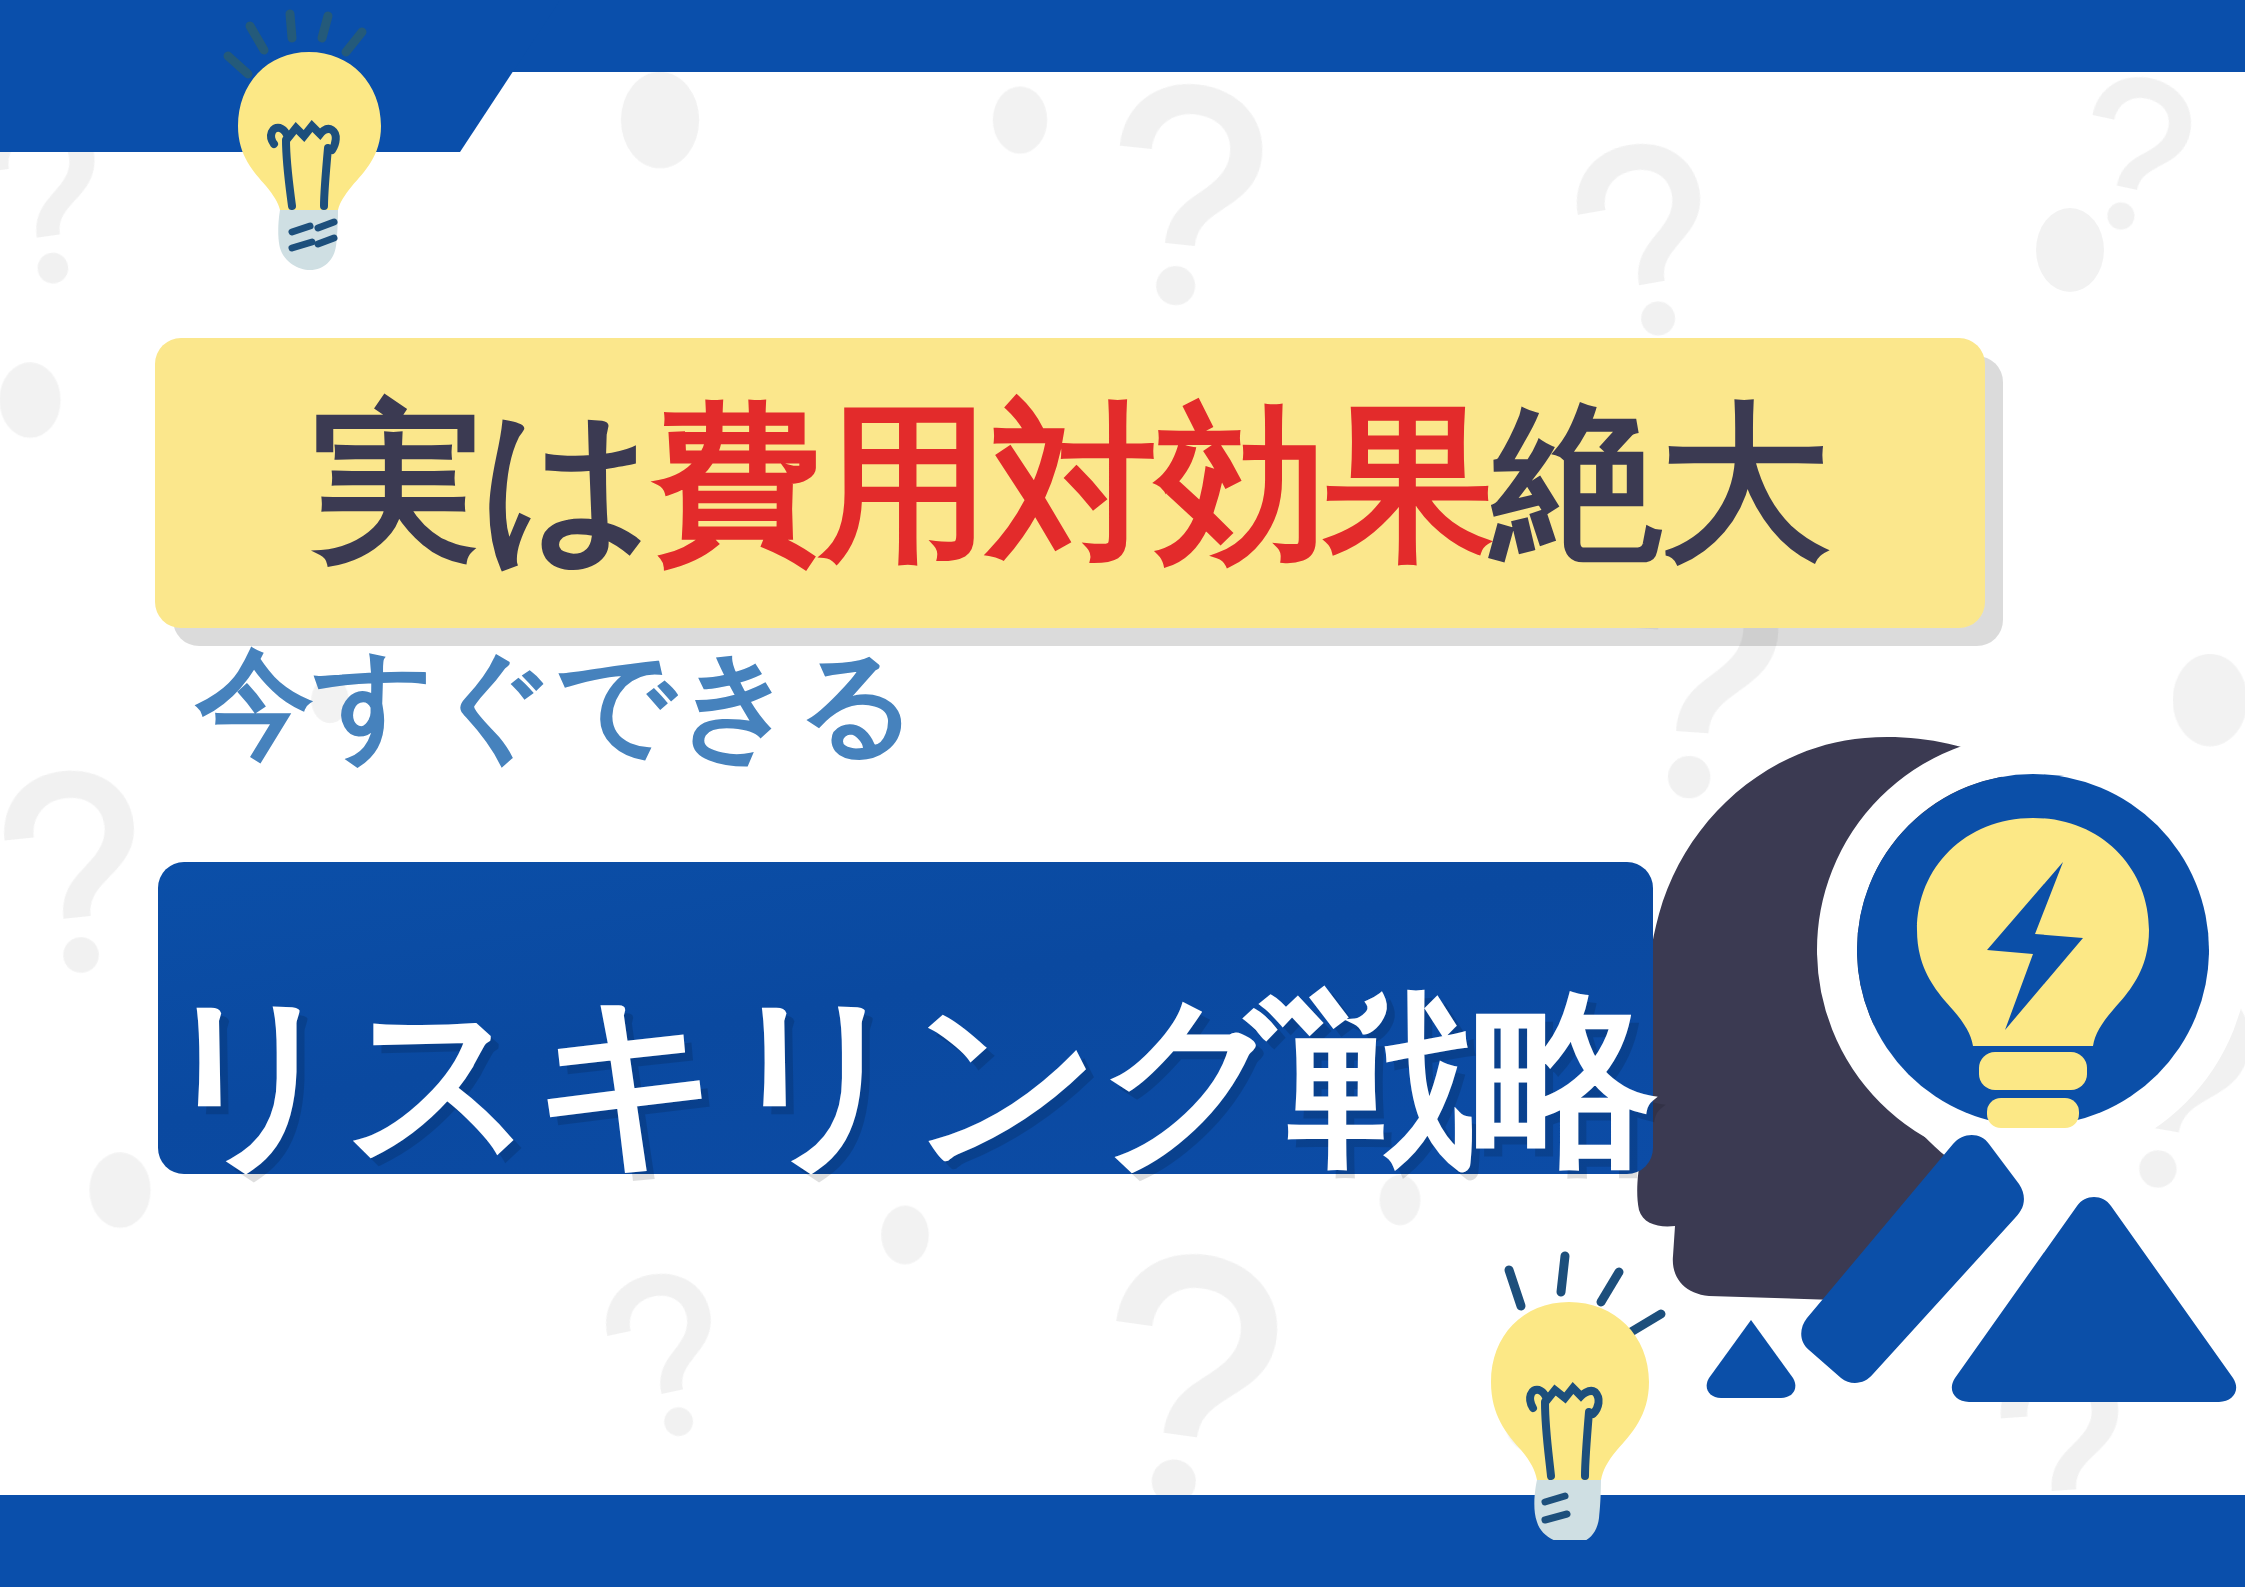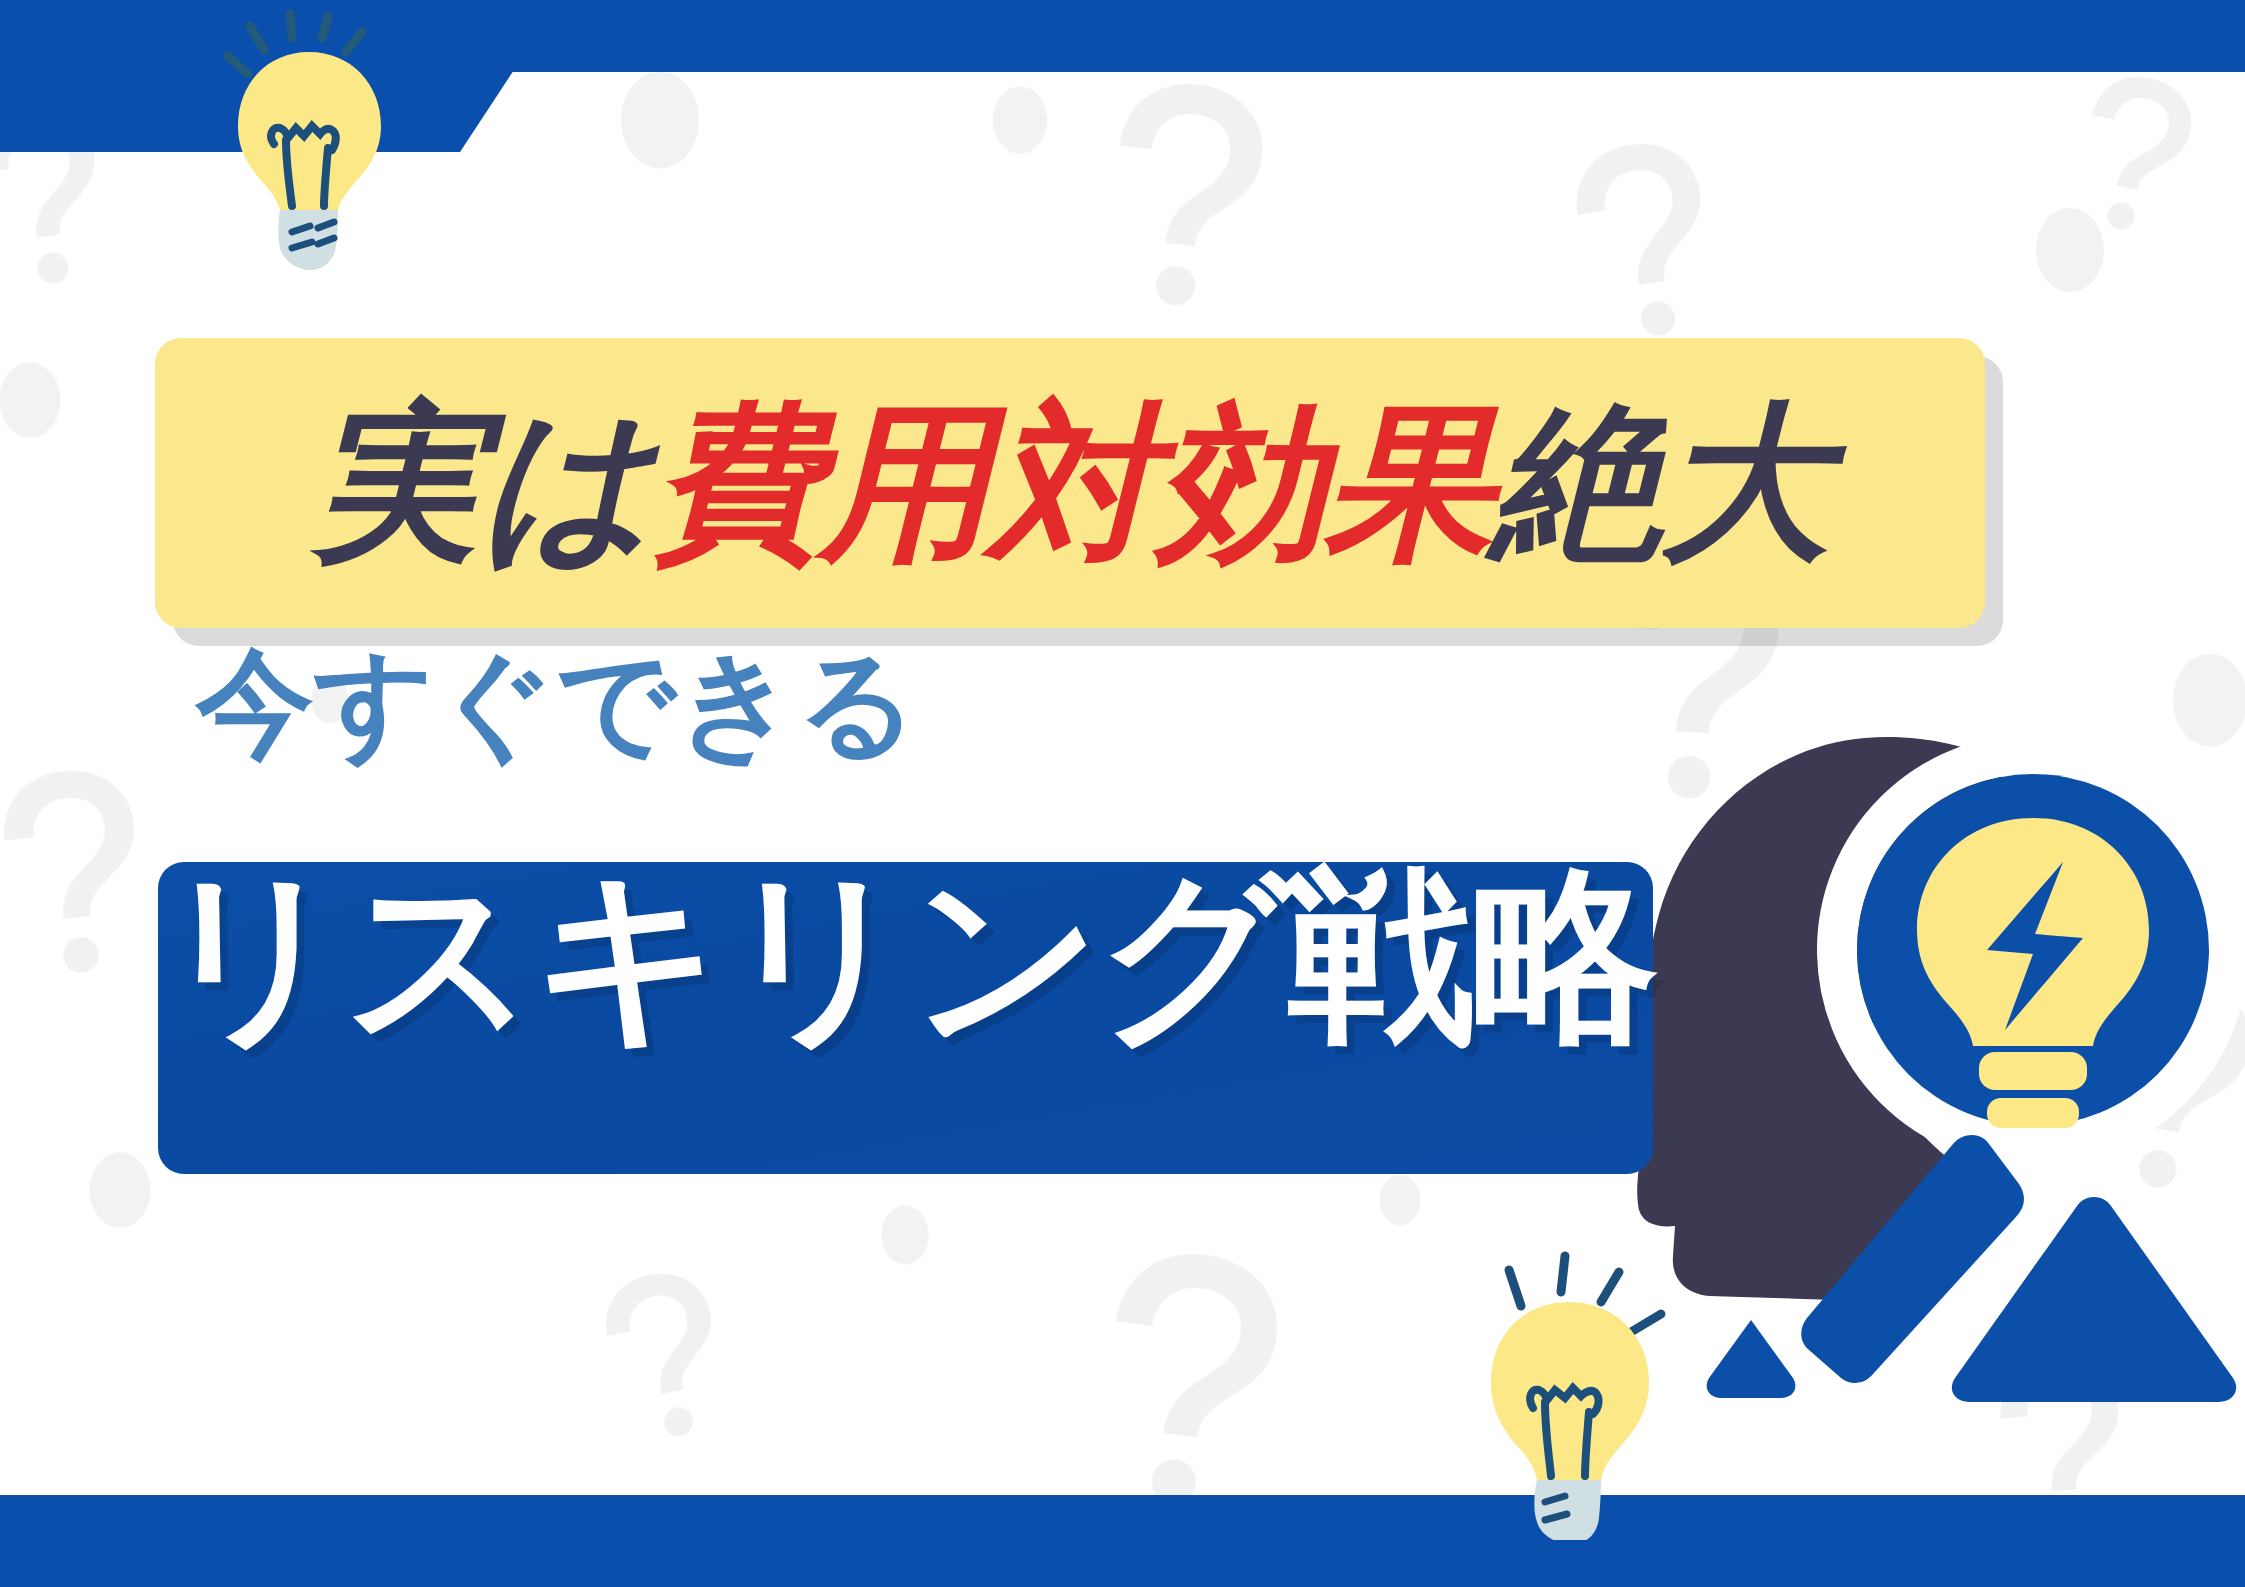--- a/index.html
+++ b/index.html
@@ -70,7 +70,7 @@
     border-radius:26px;
     box-shadow:18px 18px 0 rgba(0,0,0,0.14);
     z-index:5;
-    display:flex;align-items:center;justify-content:center;font-style:italic;
+    display:flex;align-items:center;justify-content:center;
   }
   .plate-yellow .headline{
     font-size:170px;

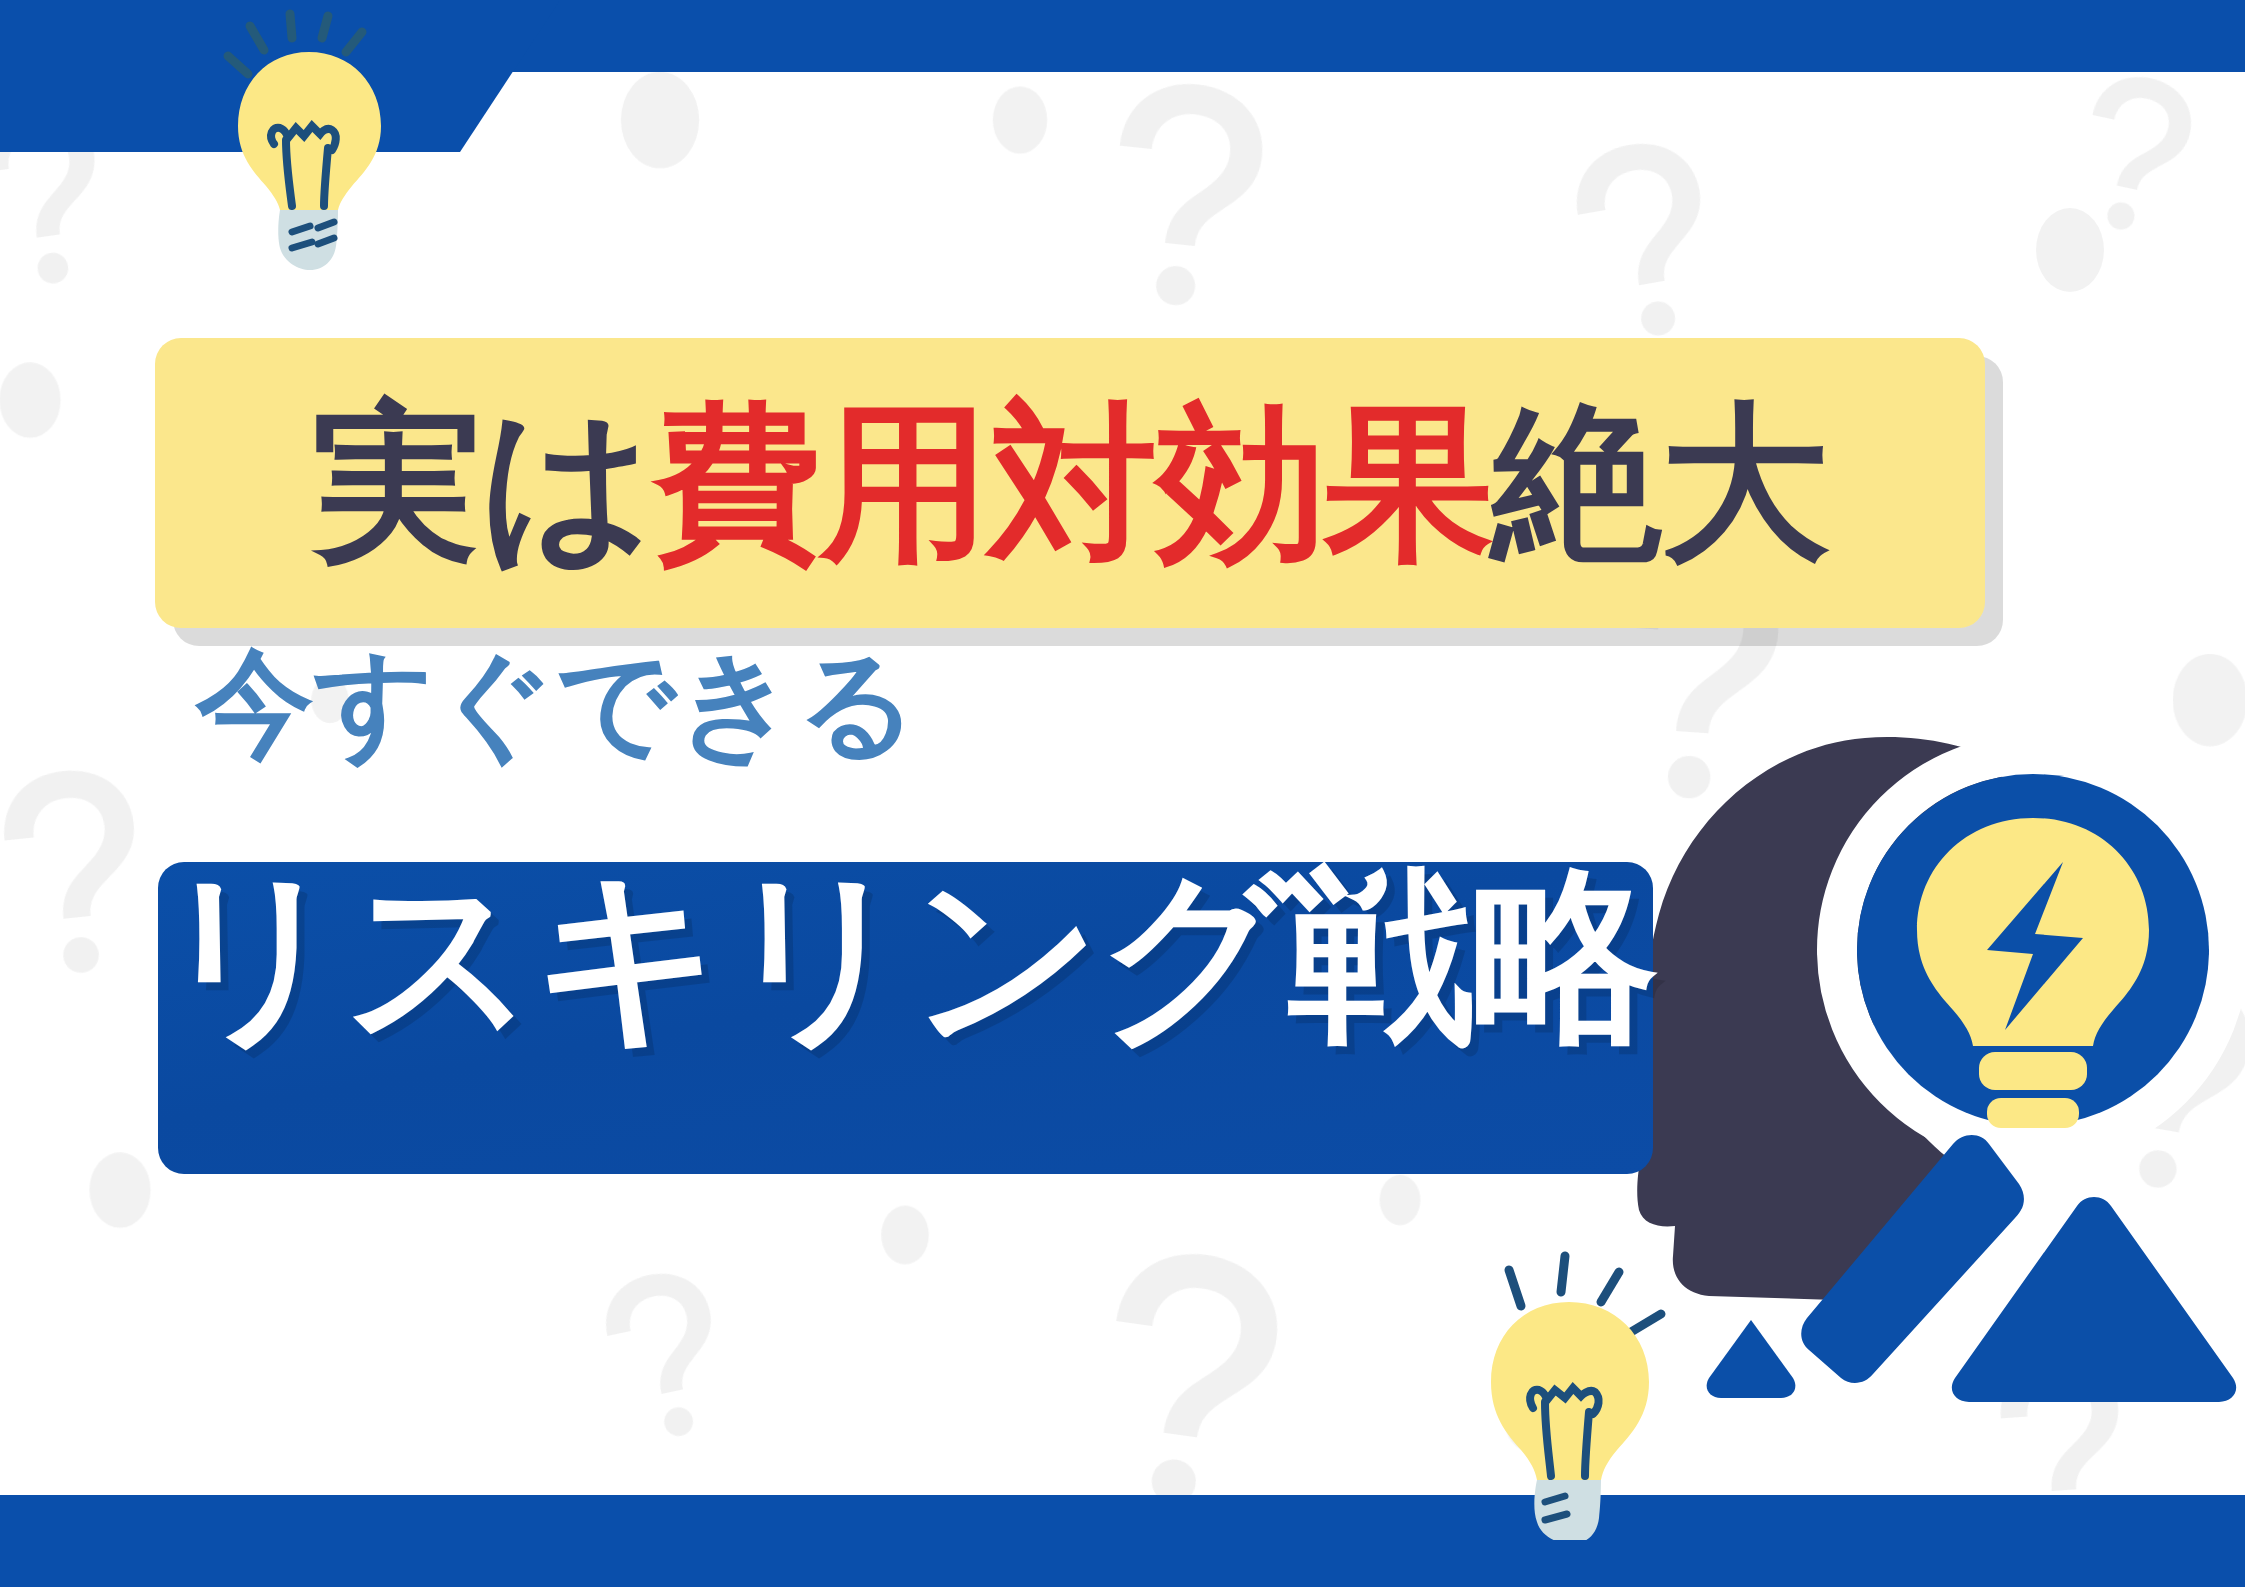--- a/index.html
+++ b/index.html
@@ -103,7 +103,7 @@
     background:linear-gradient(170deg,#0b4fa8 0%,#0a49a0 45%,#0c4ca6 100%);
     border-radius:26px;
     z-index:5;
-    display:flex;align-items:flex-start;justify-content:center;
+    display:flex;align-items:flex-end;justify-content:center;
   }
   .plate-blue .headline2{
     font-size:188px;

